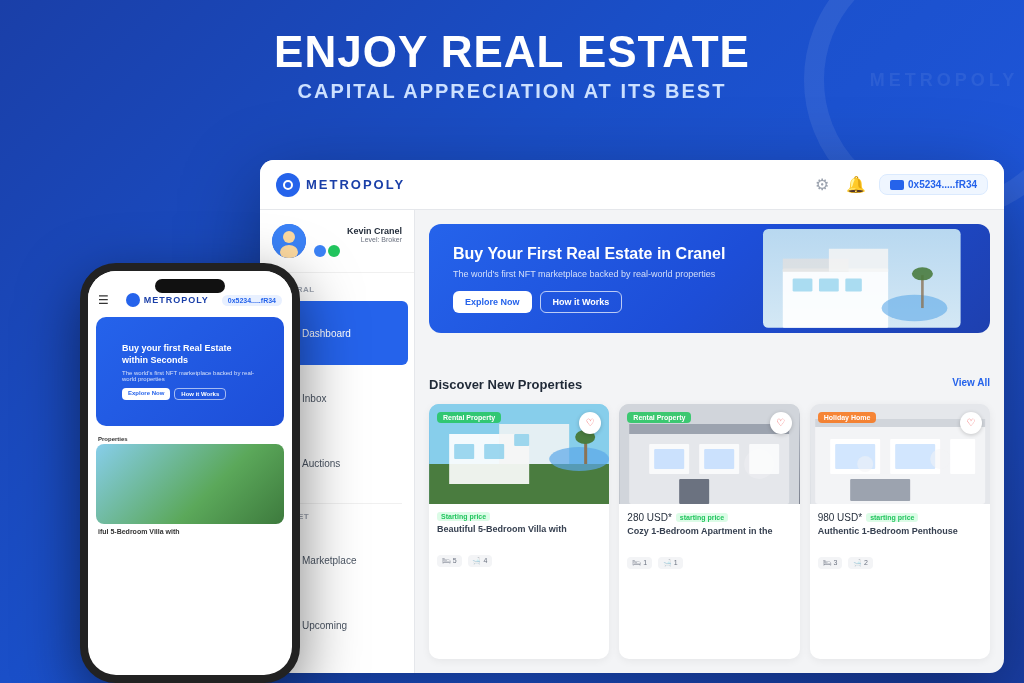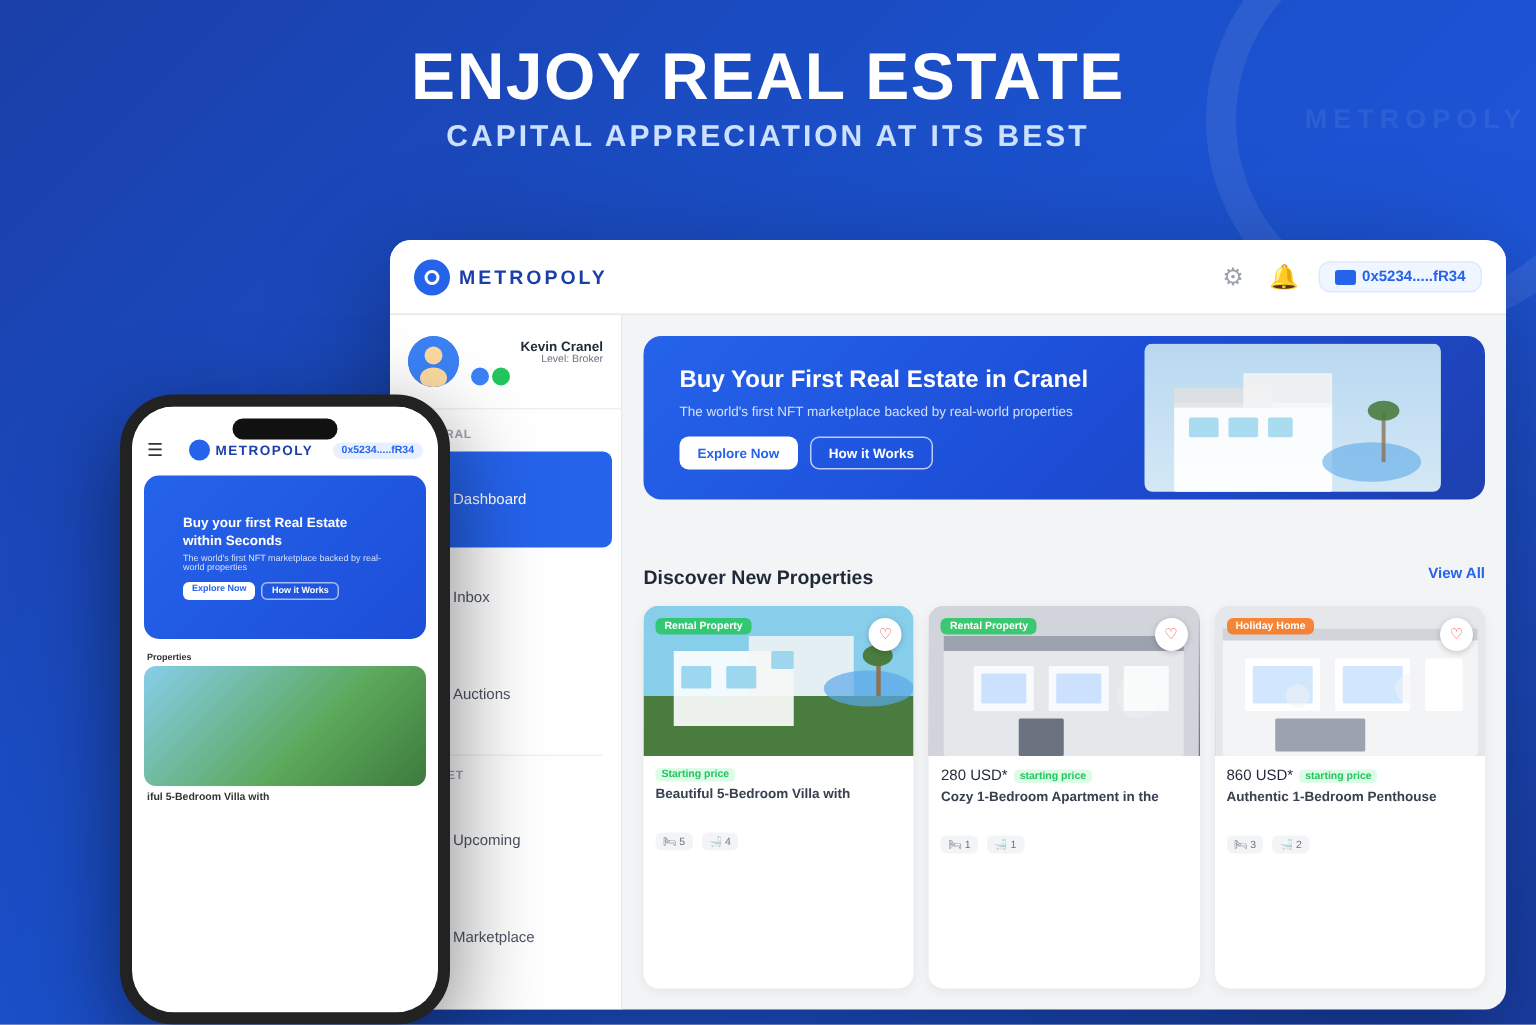--- a/index.html
+++ b/index.html
@@ -808,7 +808,7 @@
             </div>
             <div class="property-info">
               <div class="property-price-row">
-                <span class="property-price">860 USD*</span>
+                <span class="property-price">980 USD*</span>
                 <span class="property-price-badge">starting price</span>
               </div>
               <div class="property-name">Authentic 1-Bedroom Penthouse</div>

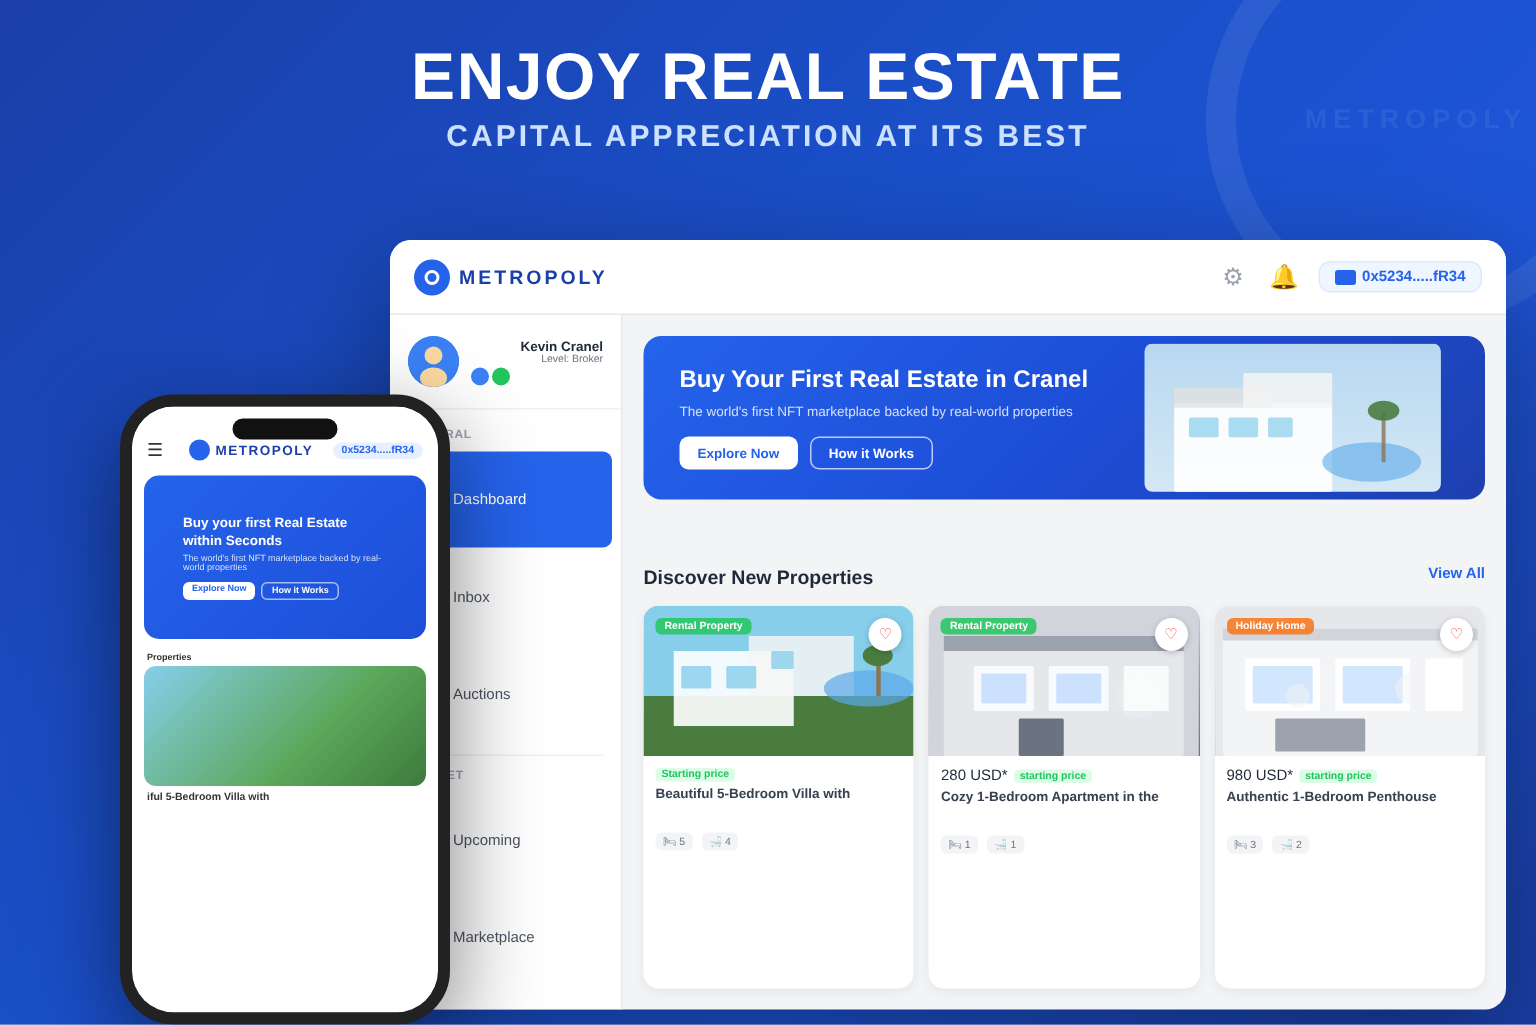--- a/index.html
+++ b/index.html
@@ -672,12 +672,12 @@
         <div class="sidebar-section-label">Market</div>
 
         <div class="sidebar-item">
+          <div class="sidebar-item-icon">🛒</div>
+          <span>Marketplace</span>
+        </div>
+        <div class="sidebar-item">
           <div class="sidebar-item-icon">🔔</div>
           <span>Upcoming</span>
-        </div>
-        <div class="sidebar-item">
-          <div class="sidebar-item-icon">🛒</div>
-          <span>Marketplace</span>
         </div>
         <div class="sidebar-item">
           <div class="sidebar-item-icon">👥</div>

